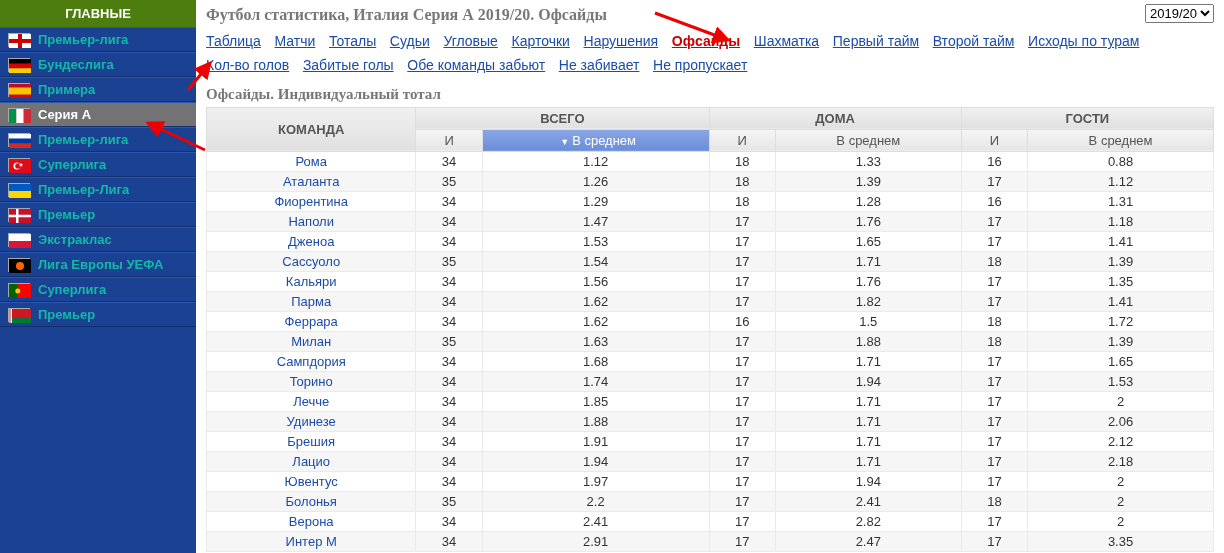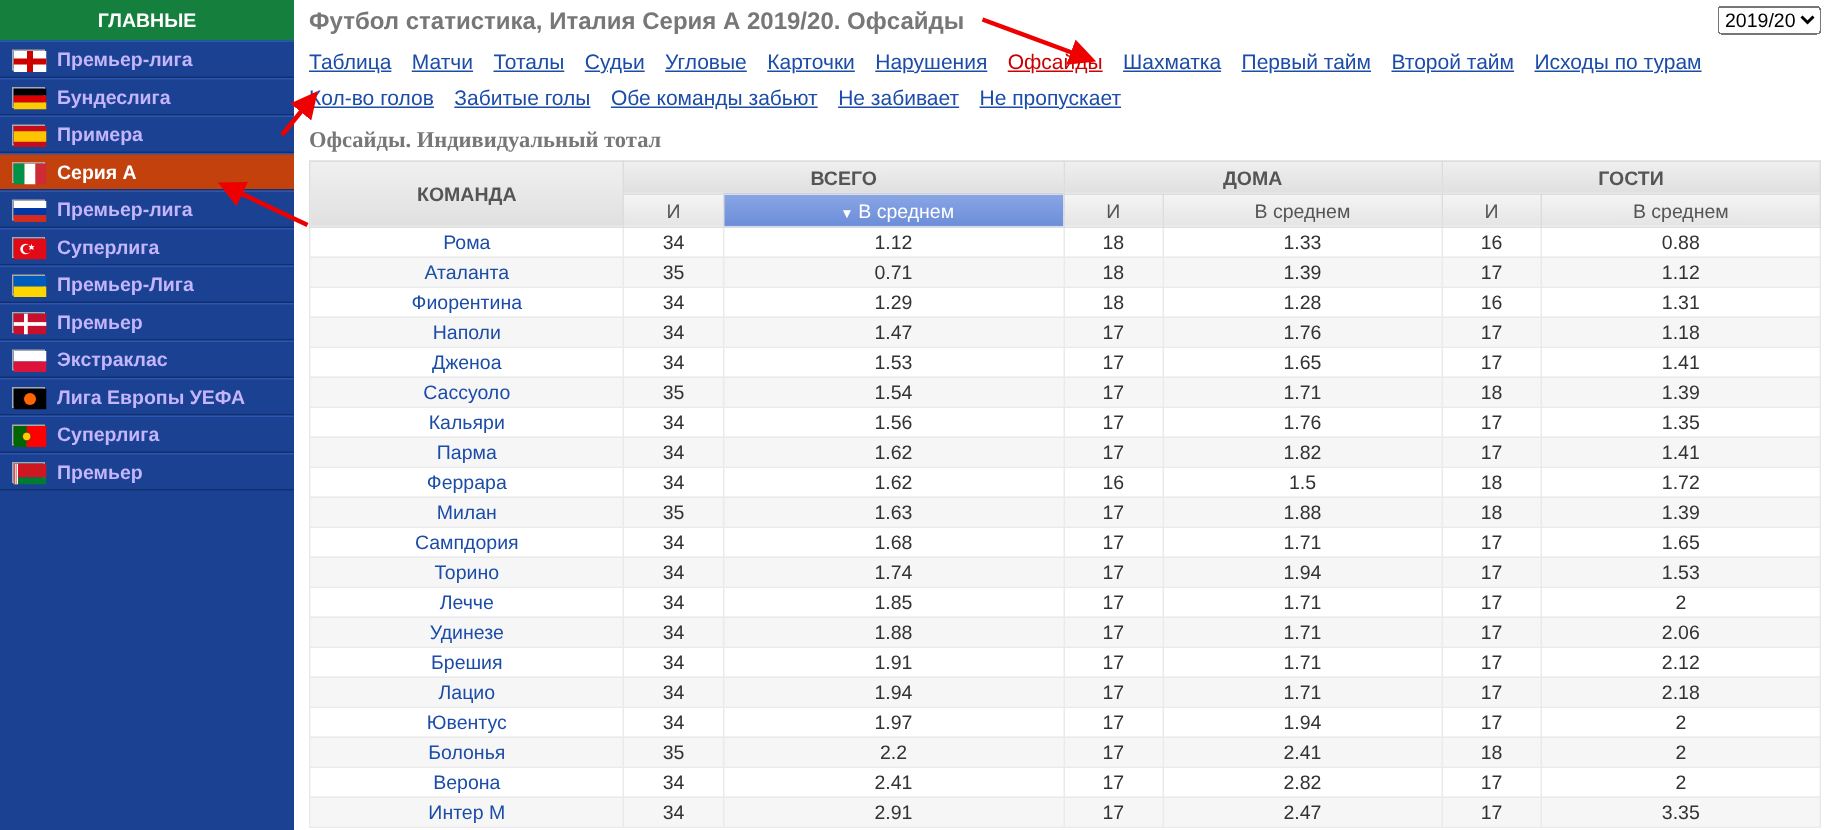--- a/index.html
+++ b/index.html
@@ -6,7 +6,7 @@
   body { font-family: Arial, sans-serif; font-size: 13px; color: #333; background: #fff; }
   .container { display: flex; width: 1224px; }
   .sidebar { width: 196px; background: #1b4292; color: #fff; }
-  .sidebar-header { text-align: center; padding: 6px 4px; font-weight: bold; font-size: 13px; background: #15803d; }
+  .sidebar-header { text-align: center; padding: 6px 4px; font-weight: bold; font-size: 13px; background: #4d7c0f; }
   .sidebar-item { display: flex; align-items: center; padding: 4px 8px; border-top: 1px solid #2a55b0; border-bottom: 1px solid #12306d; cursor: pointer; font-weight: bold; color: #c4b5fd; }
   .sidebar-item.active { background: #c2410c; color: #fff; }
   .flag { width: 22px; height: 14px; margin-right: 8px; border: 1px solid #aaa; display: inline-block; flex-shrink: 0; }

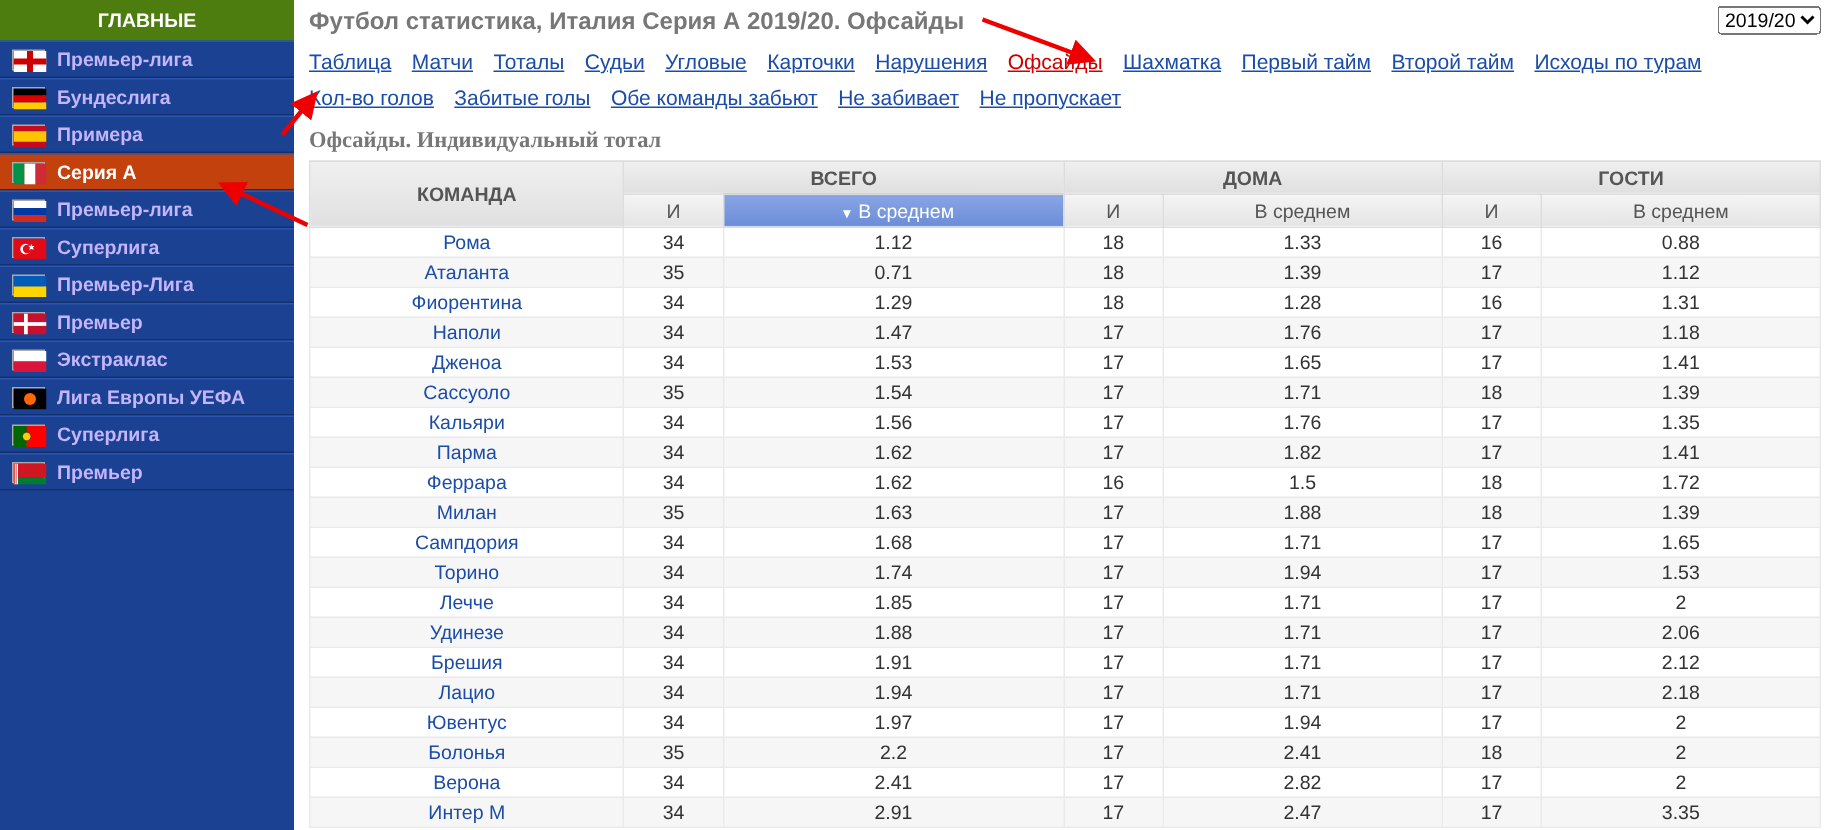--- a/index.html
+++ b/index.html
@@ -11,7 +11,7 @@
   .sidebar-item.active { background: #c2410c; color: #fff; }
   .flag { width: 22px; height: 14px; margin-right: 8px; border: 1px solid #aaa; display: inline-block; flex-shrink: 0; }
   .main { flex: 1; padding: 4px 10px 10px 10px; }
-  .page-title { font-size: 16px; font-weight: bold; color: #777; margin: 2px 0 6px 0; }
+  .page-title { font-size: 16px; font-weight: bold; color: #777; margin: 2px 0 6px 0; font-family: Liberation Serif, serif; }
   .season-select { float: right; font-size: 13px; }
   .tabs { margin-bottom: 4px; line-height: 1.7; }
   .tabs a { color: #1b4ca8; text-decoration: underline; margin-right: 10px; cursor: pointer; font-size: 14px; }

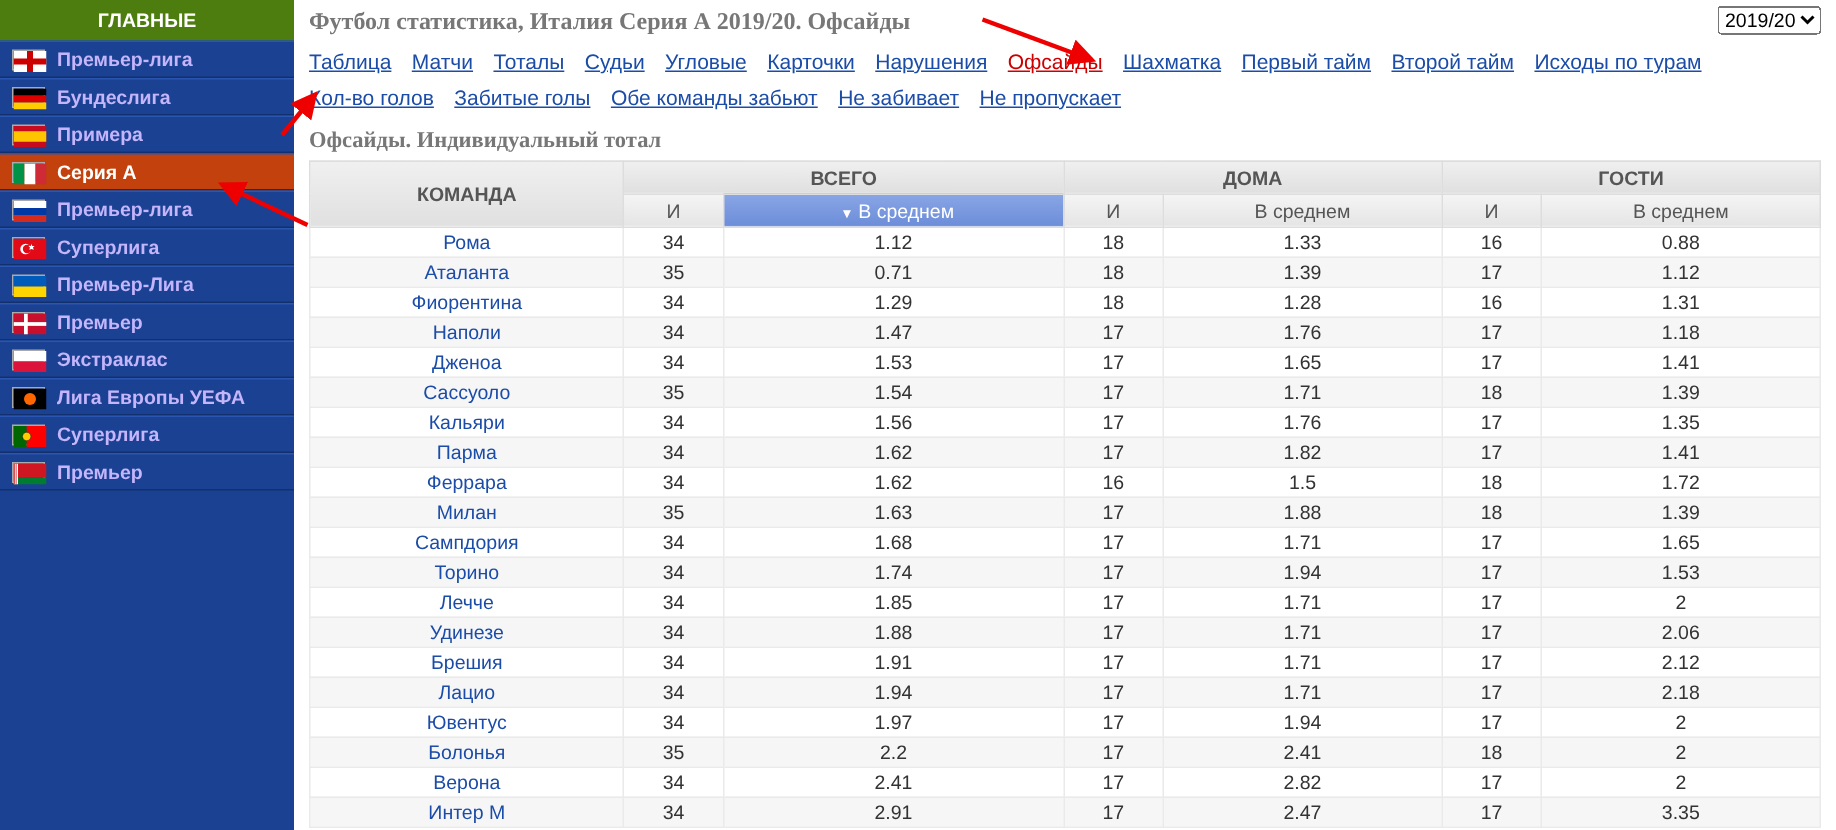--- a/index.html
+++ b/index.html
@@ -7,7 +7,7 @@
   .container { display: flex; width: 1224px; }
   .sidebar { width: 196px; background: #1b4292; color: #fff; }
   .sidebar-header { text-align: center; padding: 6px 4px; font-weight: bold; font-size: 13px; background: #4d7c0f; }
-  .sidebar-item { display: flex; align-items: center; padding: 4px 8px; border-top: 1px solid #2a55b0; border-bottom: 1px solid #12306d; cursor: pointer; font-weight: bold; color: #c4b5fd; }
+  .sidebar-item { display: flex; align-items: center; padding: 4px 8px; border-top: 1px solid #2a55b0; border-bottom: 1px solid #12306d; cursor: pointer; font-weight: bold; color: #14b8a6; }
   .sidebar-item.active { background: #c2410c; color: #fff; }
   .flag { width: 22px; height: 14px; margin-right: 8px; border: 1px solid #aaa; display: inline-block; flex-shrink: 0; }
   .main { flex: 1; padding: 4px 10px 10px 10px; }

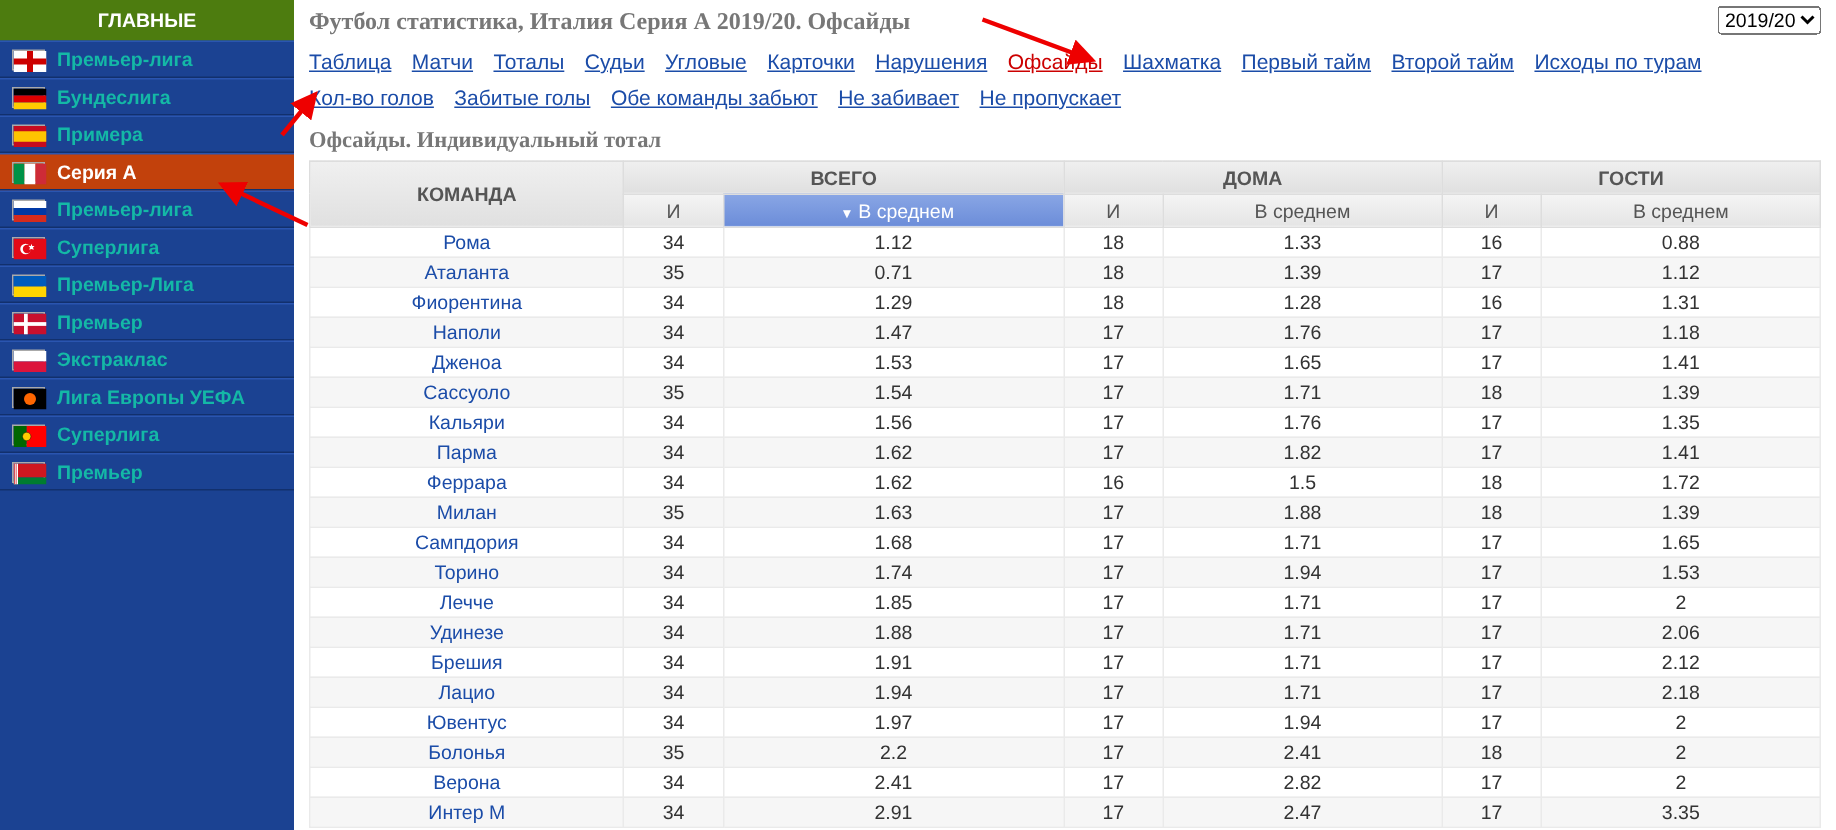--- a/index.html
+++ b/index.html
@@ -15,7 +15,7 @@
   .season-select { float: right; font-size: 13px; }
   .tabs { margin-bottom: 4px; line-height: 1.7; }
   .tabs a { color: #1b4ca8; text-decoration: underline; margin-right: 10px; cursor: pointer; font-size: 14px; }
-  .tabs a.active { color: #c00; font-weight: normal; text-decoration: underline; }
+  .tabs a.active { color: #c00; font-weight: bold; text-decoration: underline; }
   .section-title { font-size: 15px; font-weight: bold; color: #777; margin: 8px 0 4px 0; font-family: Liberation Serif, serif; }
   table { width: 100%; border-collapse: collapse; font-size: 13px; }
   thead th { background: #eaeaea; background: linear-gradient(#f5f5f5, #e5e5e5); border: 1px solid #ddd; padding: 3px 6px; font-weight: normal; color: #555; text-align: center; }

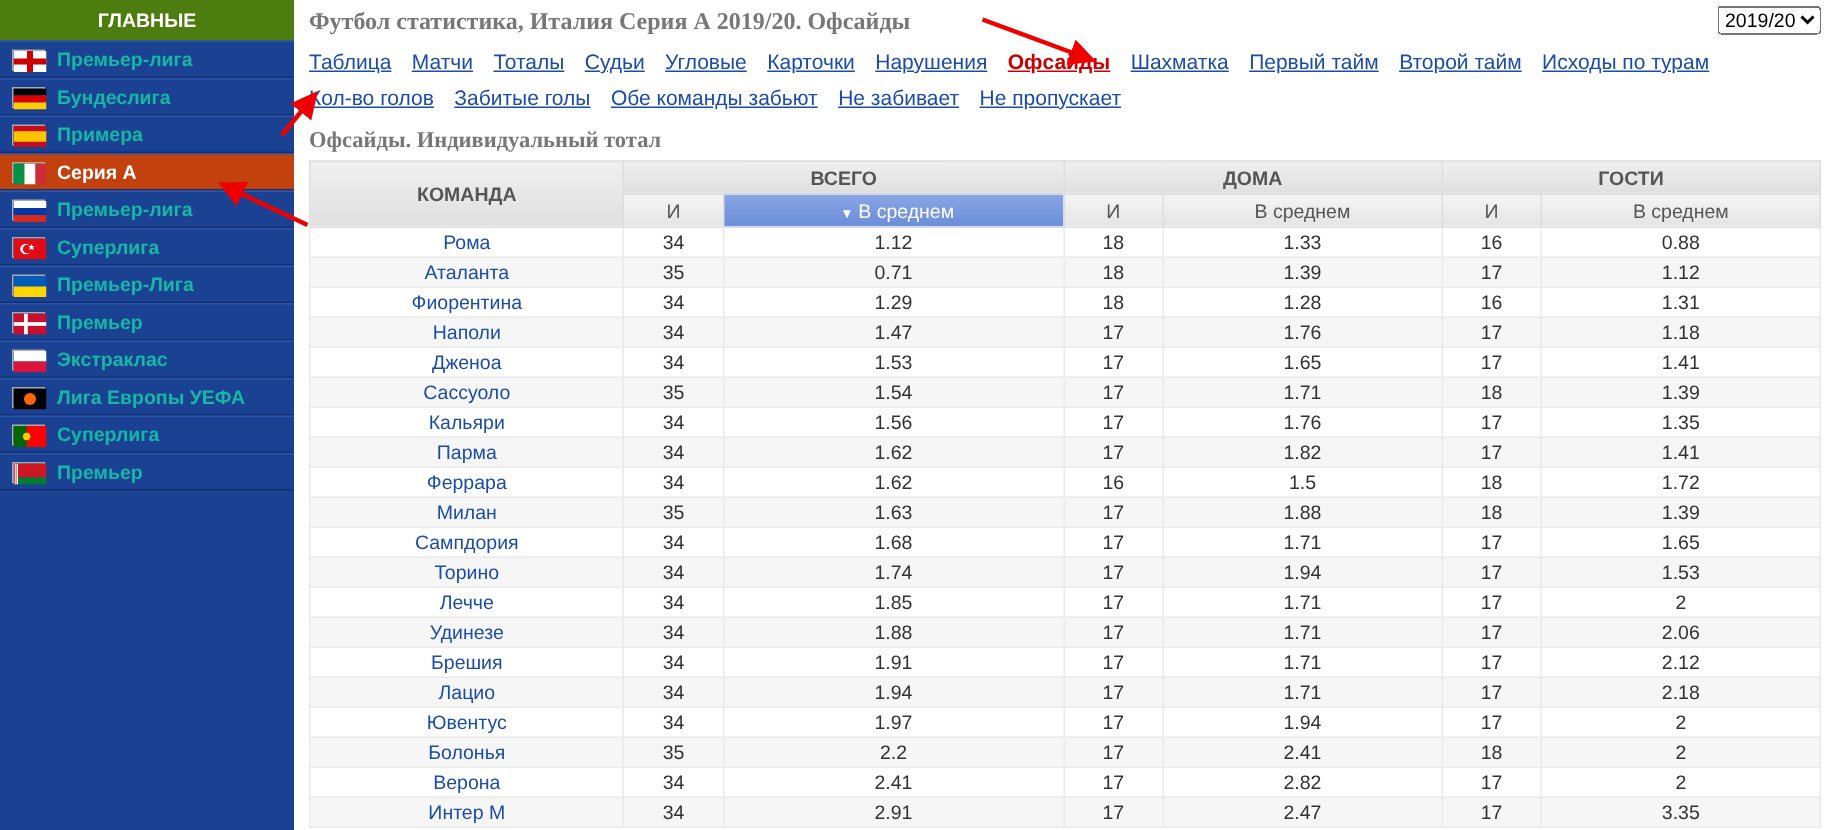--- a/index.html
+++ b/index.html
@@ -8,7 +8,7 @@
   .sidebar { width: 196px; background: #1b4292; color: #fff; }
   .sidebar-header { text-align: center; padding: 6px 4px; font-weight: bold; font-size: 13px; background: #4d7c0f; }
   .sidebar-item { display: flex; align-items: center; padding: 4px 8px; border-top: 1px solid #2a55b0; border-bottom: 1px solid #12306d; cursor: pointer; font-weight: bold; color: #14b8a6; }
-  .sidebar-item.active { background: #c2410c; color: #fff; }
+  .sidebar-item.active { background: #737373; color: #fff; }
   .flag { width: 22px; height: 14px; margin-right: 8px; border: 1px solid #aaa; display: inline-block; flex-shrink: 0; }
   .main { flex: 1; padding: 4px 10px 10px 10px; }
   .page-title { font-size: 16px; font-weight: bold; color: #777; margin: 2px 0 6px 0; font-family: Liberation Serif, serif; }

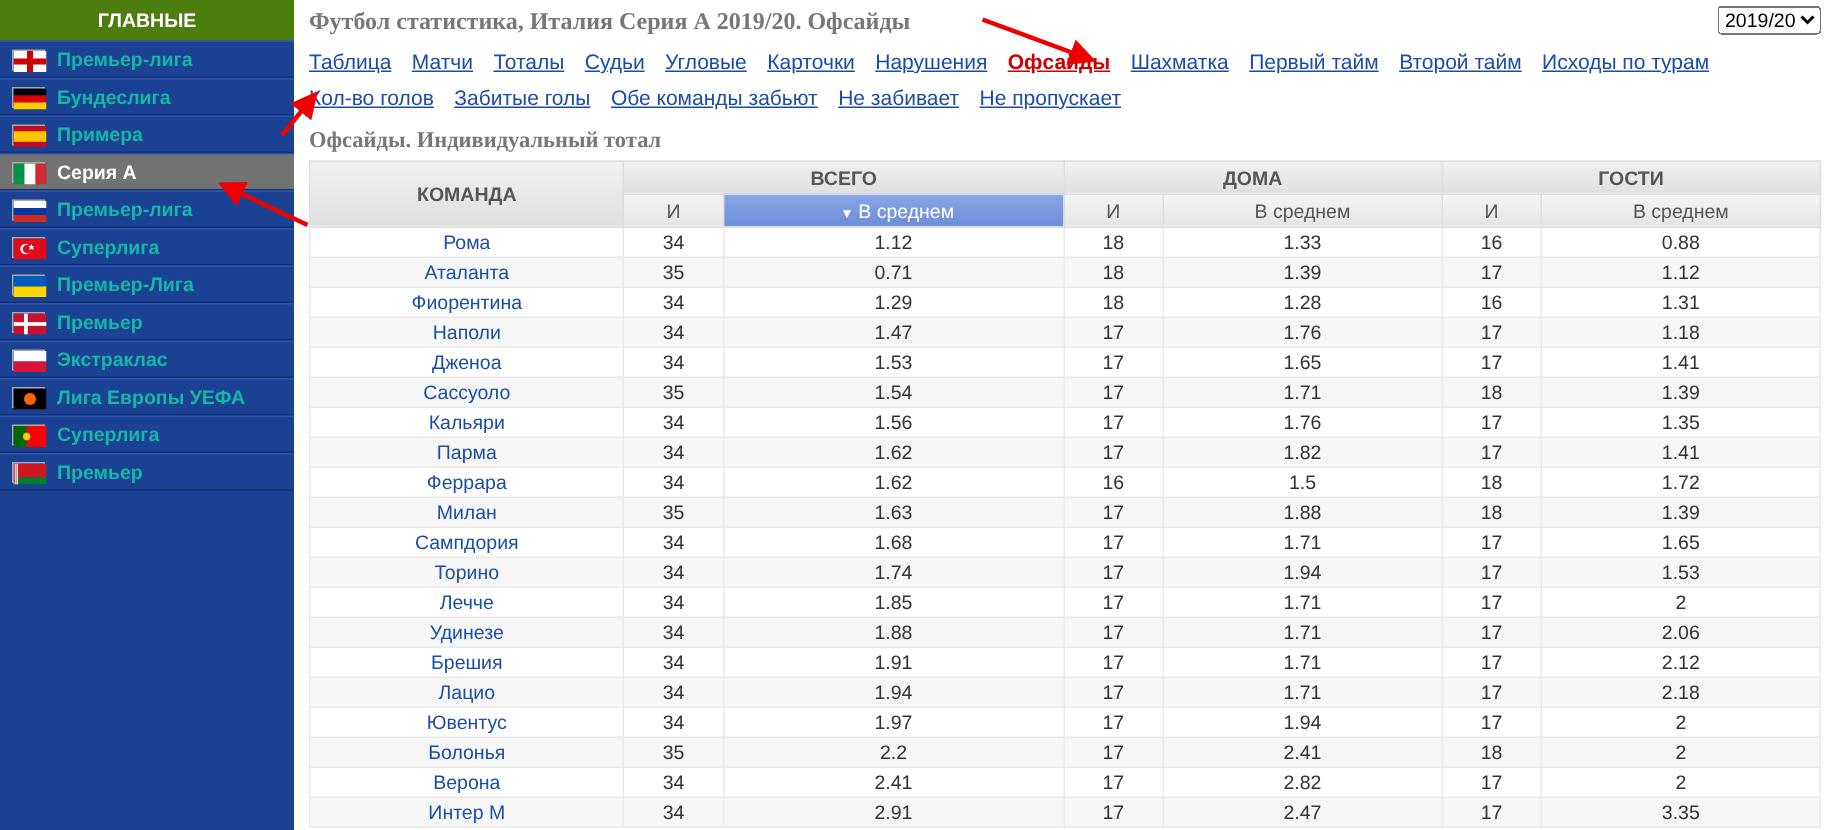--- a/index.html
+++ b/index.html
@@ -171,7 +171,7 @@
           <tr>
             <td class="team">Аталанта</td>
             <td>35</td>
-            <td>0.71</td>
+            <td>1.26</td>
             <td>18</td>
             <td>1.39</td>
             <td>17</td>

